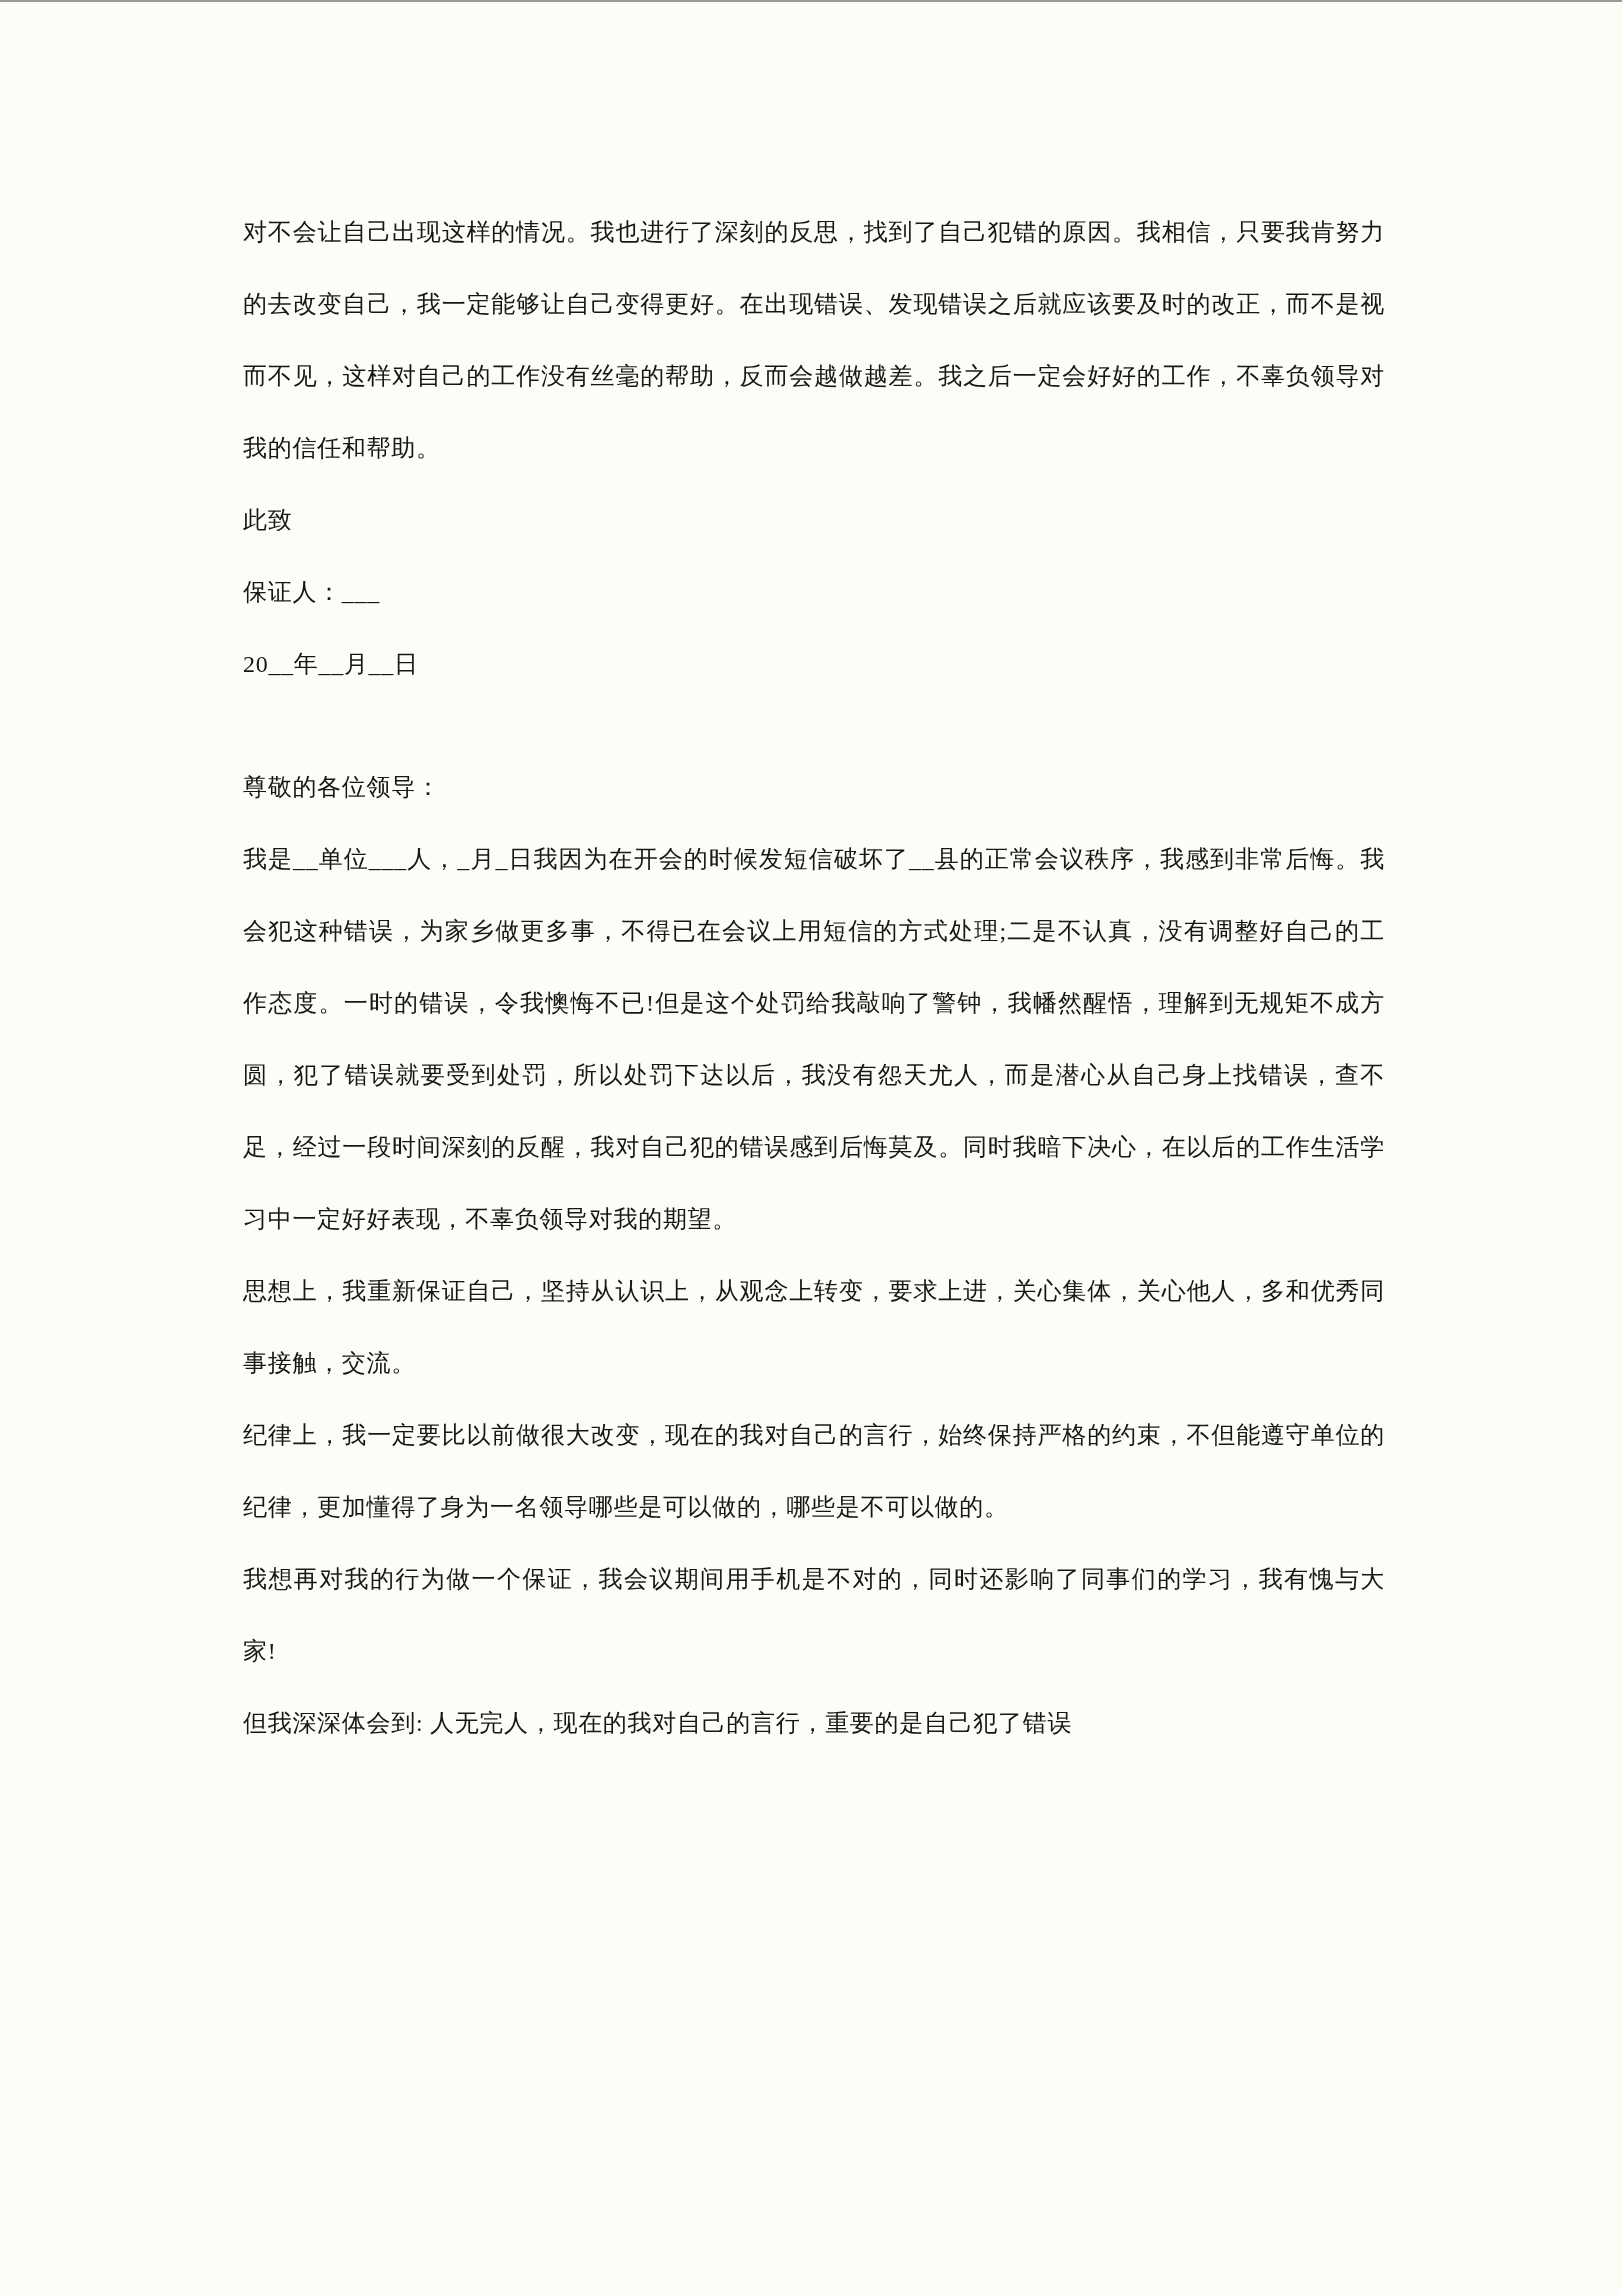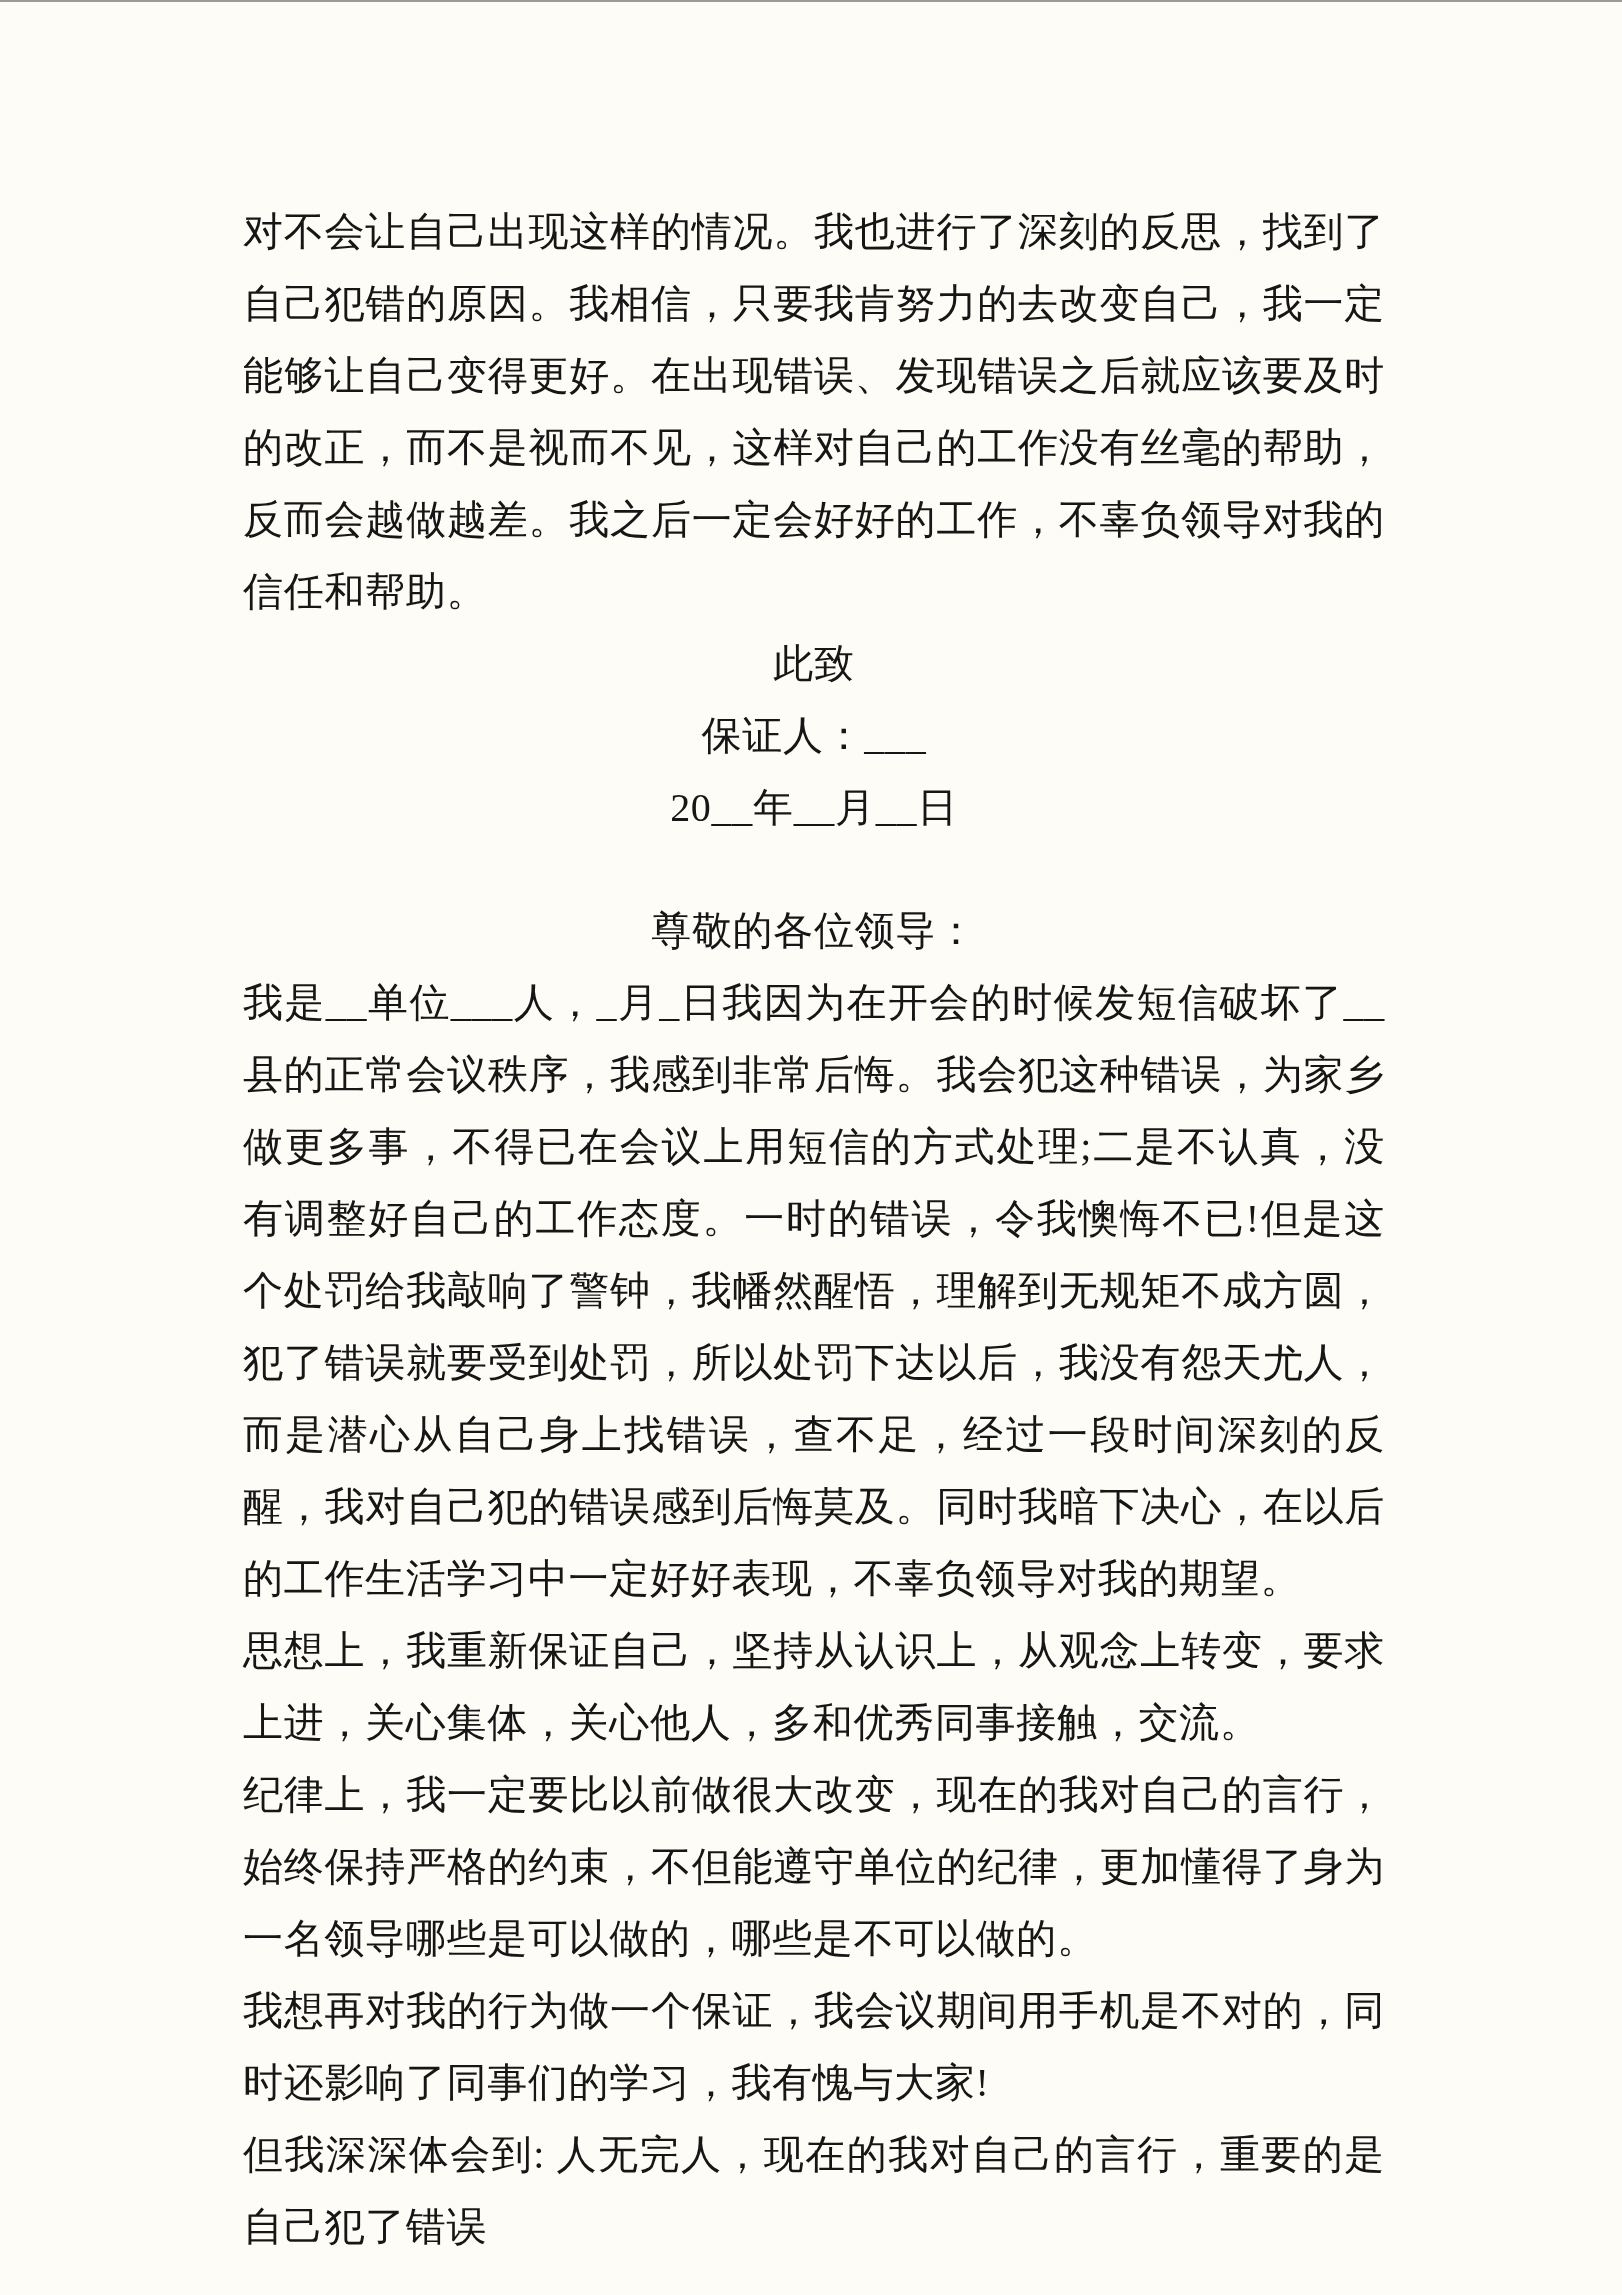--- a/index.html
+++ b/index.html
@@ -29,7 +29,7 @@
     left: 243px;
     top: 194px;
     width: 1142px;
-    font-size: 40px;
+    font-size: 24px;
     line-height: 72px;
     text-align: justify;
     letter-spacing: 0.7px;

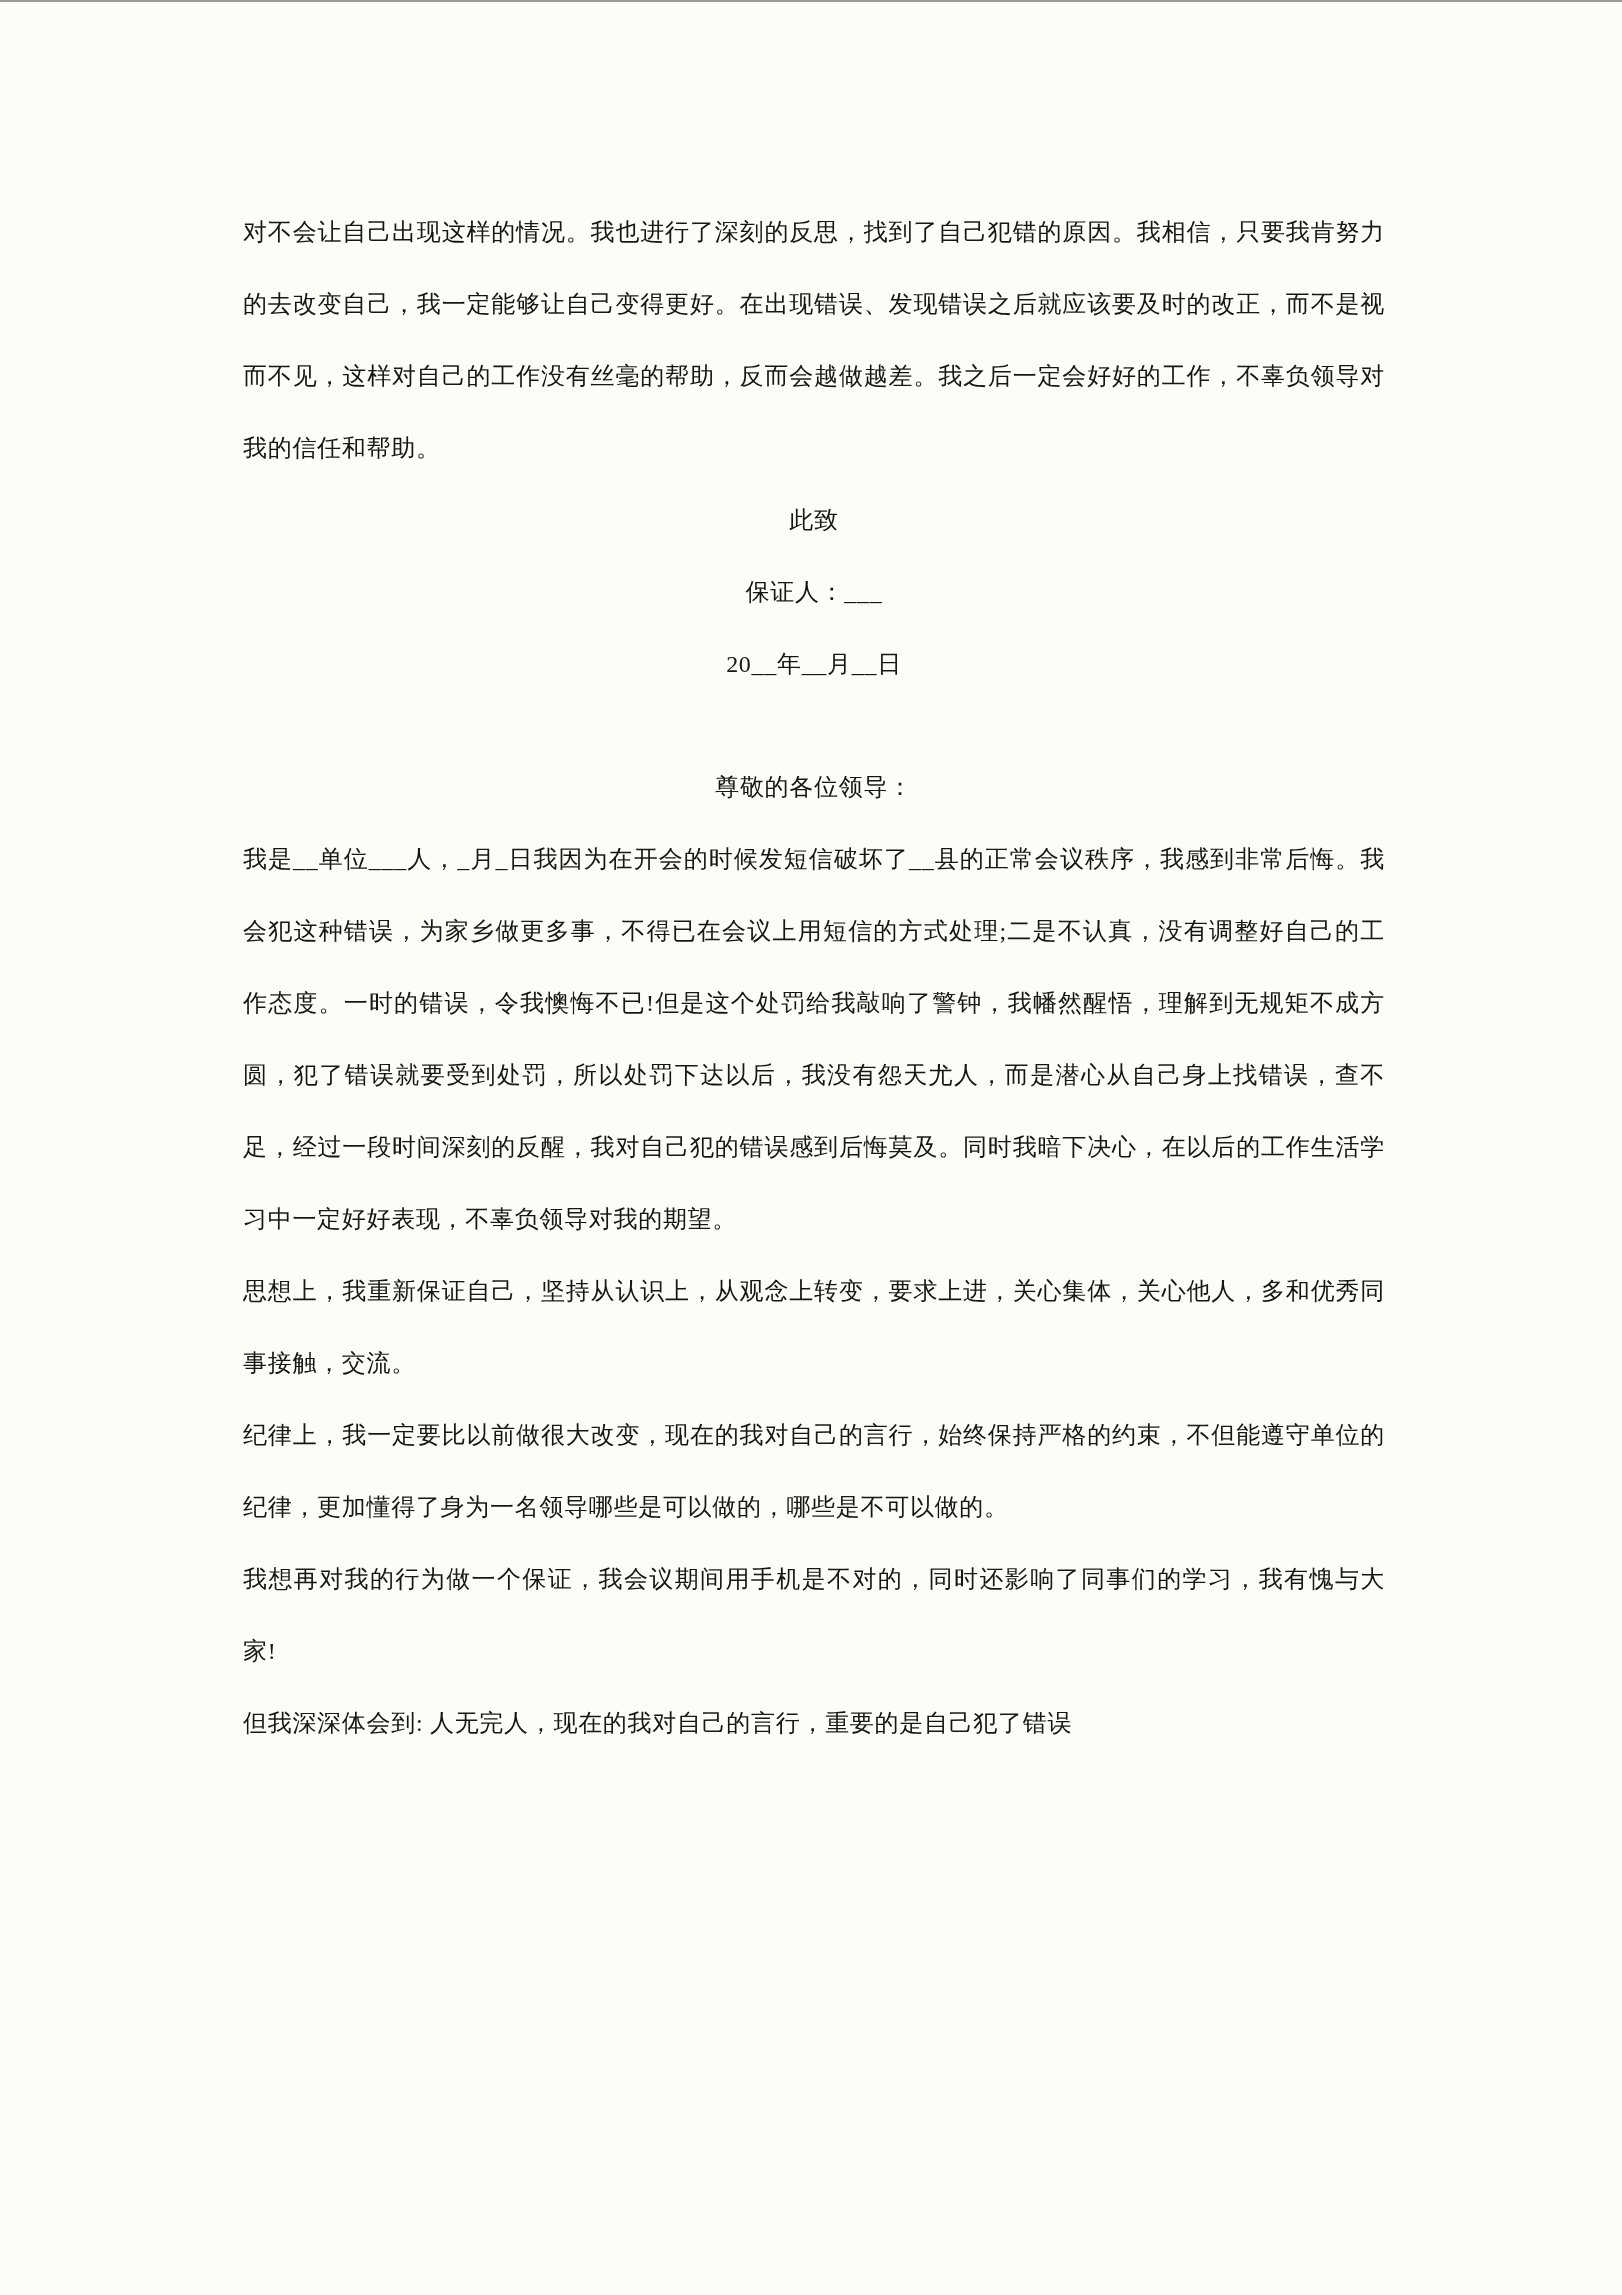--- a/index.html
+++ b/index.html
@@ -41,7 +41,7 @@
   }
   .short-line {
     margin: 0;
-    text-align: center;
+    text-align: left;
   }
   .section-gap {
     height: 51px;

